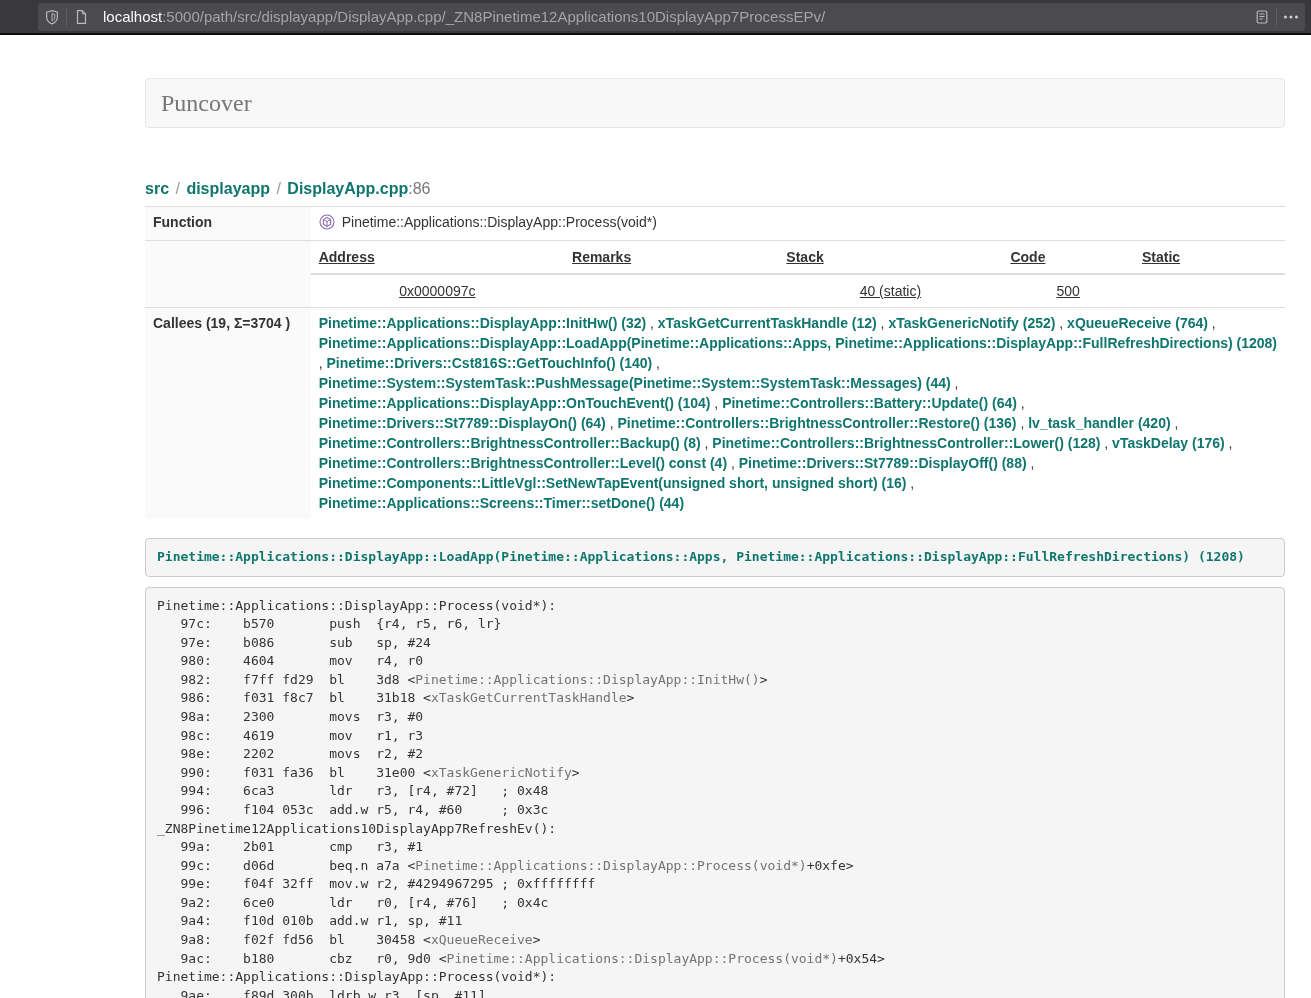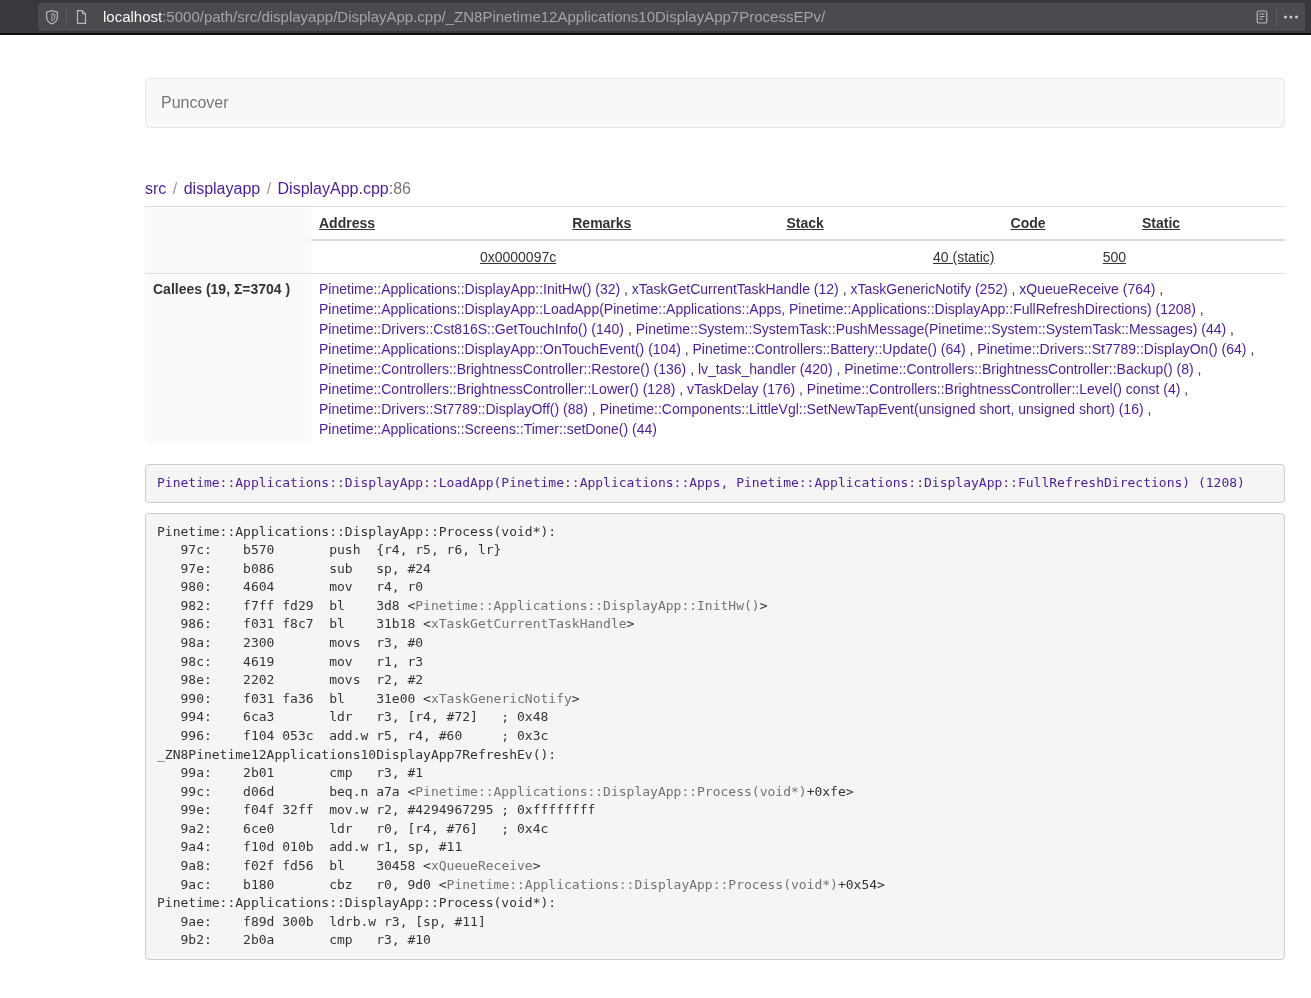--- a/index.html
+++ b/index.html
@@ -23,7 +23,7 @@
   .container{width:1140px;margin-left:145px;}
   .navbar{margin-top:43px;height:48px;background:#f8f8f8;border:1px solid #e7e7e7;
     border-radius:4px;display:flex;align-items:center;}
-  .brand{padding:0 15px;font-size:16px;color:#777;cursor:pointer;text-decoration:none;}
+  .brand{padding:0 15px;font-size:24px;color:#777;cursor:pointer;text-decoration:none;font-family:Liberation Serif, serif;}
   .breadcrumb{margin:52px 0 8px;font-size:16px;color:#777;}
   .breadcrumb .sep{color:#999;padding:0 2px;}
   .lnk{color:#4c1d95;text-decoration:none;cursor:pointer;}

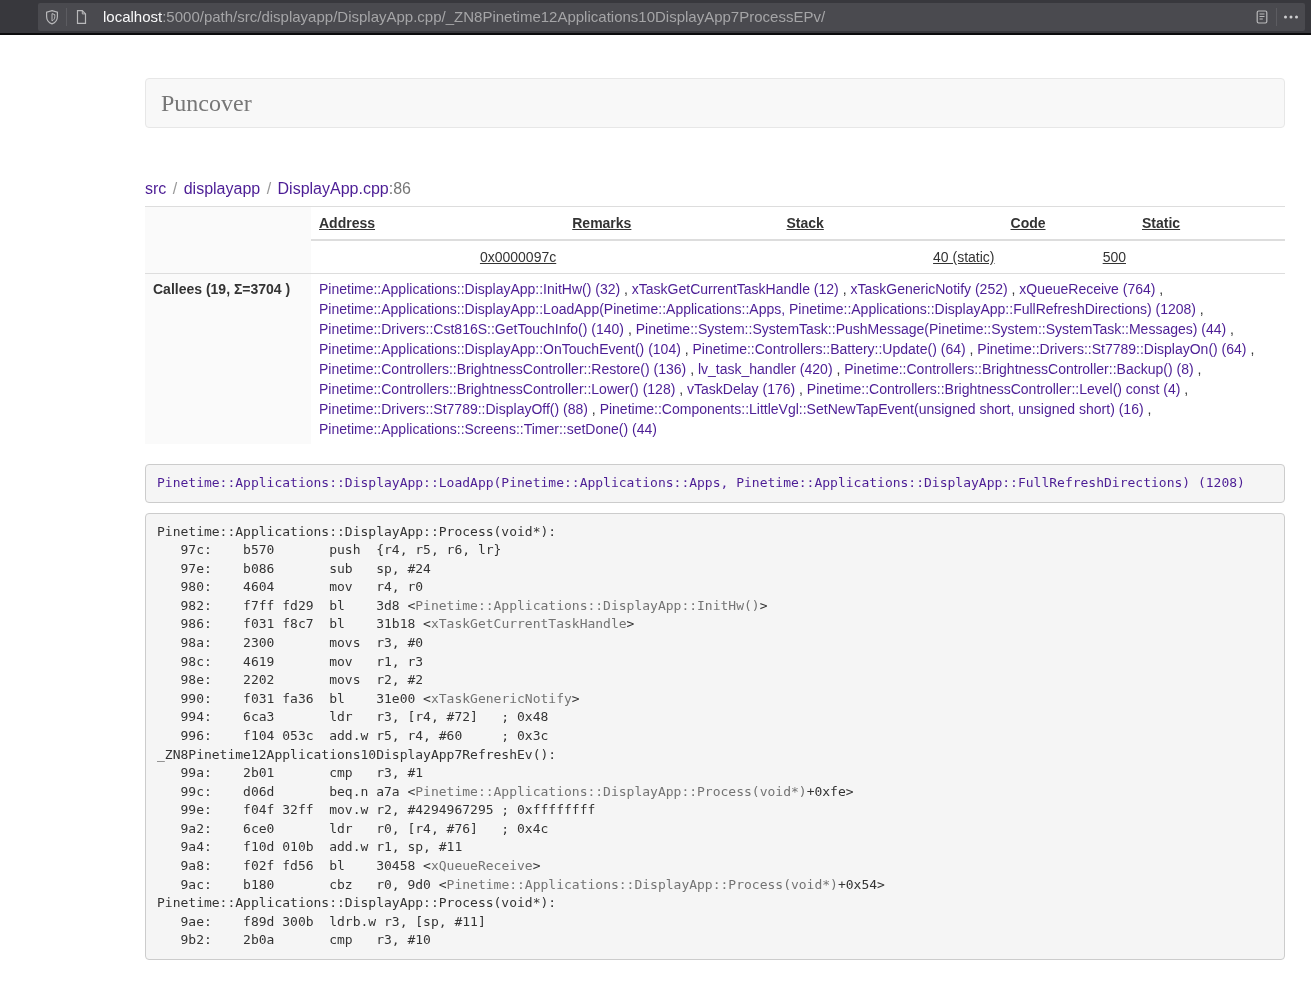--- a/index.html
+++ b/index.html
@@ -26,7 +26,7 @@
   .brand{padding:0 15px;font-size:24px;color:#777;cursor:pointer;text-decoration:none;font-family:Liberation Serif, serif;}
   .breadcrumb{margin:52px 0 8px;font-size:16px;color:#777;}
   .breadcrumb .sep{color:#999;padding:0 2px;}
-  .lnk{color:#4c1d95;text-decoration:none;cursor:pointer;}
+  .lnk{color:#0f766e;text-decoration:none;cursor:pointer;font-weight:bold;}
   
   table.main{width:100%;border-collapse:collapse;margin-bottom:20px;}
   table.main > tbody > tr > th.rowlabel{

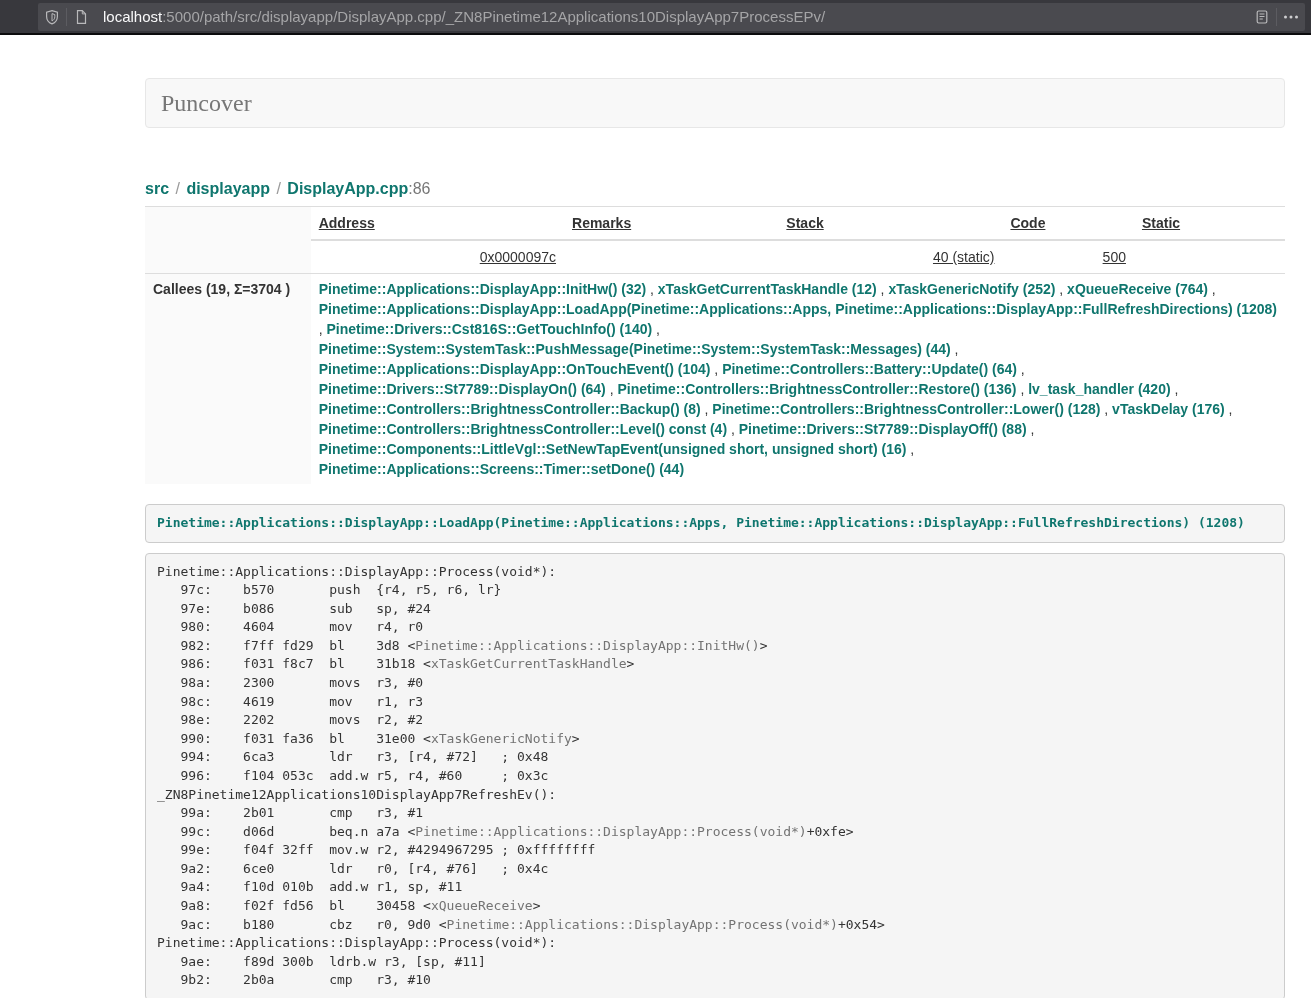--- a/index.html
+++ b/index.html
@@ -102,6 +102,21 @@
   <table class="main">
     <tbody>
       <tr>
+        <th class="rowlabel">Function</th>
+        <td class="content">
+          <span class="fn-name">
+            <span class="symbol-icon">
+              <svg width="16" height="16" viewBox="0 0 16 16" fill="none" stroke="#8e68b2" stroke-width="1.1">
+                <circle cx="8" cy="8" r="7"></circle>
+                <path d="M8 3.6 L11.6 5.5 V10.3 L8 12.4 L4.4 10.3 V5.5 Z"></path>
+                <path d="M4.4 5.5 L8 7.6 L11.6 5.5 M8 7.6 V12.4" stroke-width="1"></path>
+              </svg>
+            </span>
+            <span>Pinetime::Applications::DisplayApp::Process(void*)</span>
+          </span>
+        </td>
+      </tr>
+      <tr>
         <th class="rowlabel"></th>
         <td class="content notable">
           <table class="subtable">

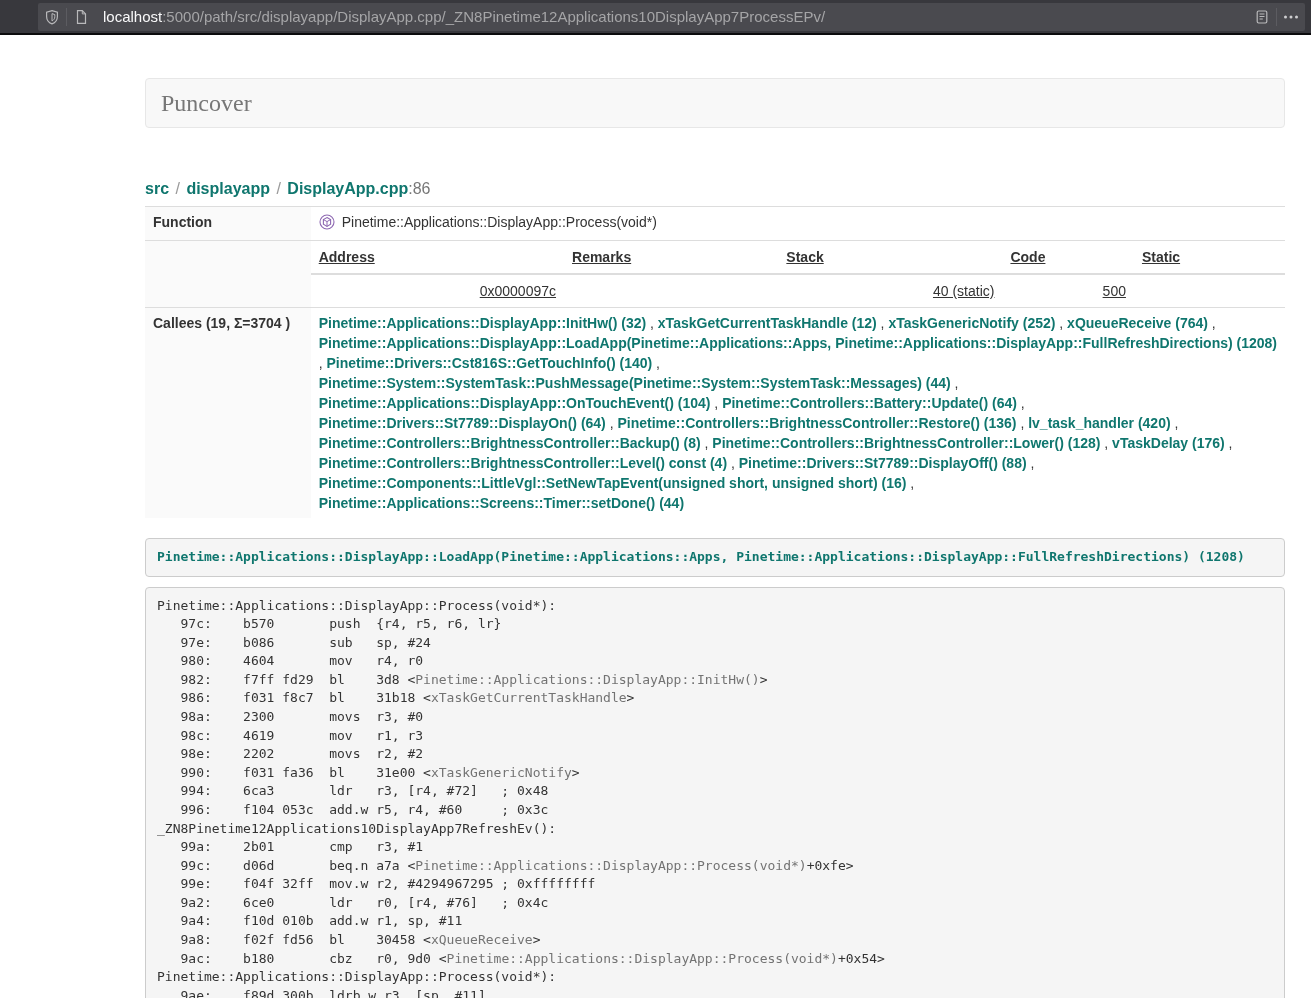--- a/index.html
+++ b/index.html
@@ -39,7 +39,7 @@
   .symbol-icon svg{display:block;}
   table.subtable{width:100%;border-collapse:collapse;text-decoration:underline;}
   table.subtable th{text-align:left;font-weight:bold;padding:6px 8px;border-bottom:2px solid #ddd;line-height:20px;}
-  table.subtable td{text-align:right;padding:6px 8px;line-height:20px;}
+  table.subtable td{text-align:center;padding:6px 8px;line-height:20px;}
   .callees a{white-space:nowrap;}
   
   pre{

